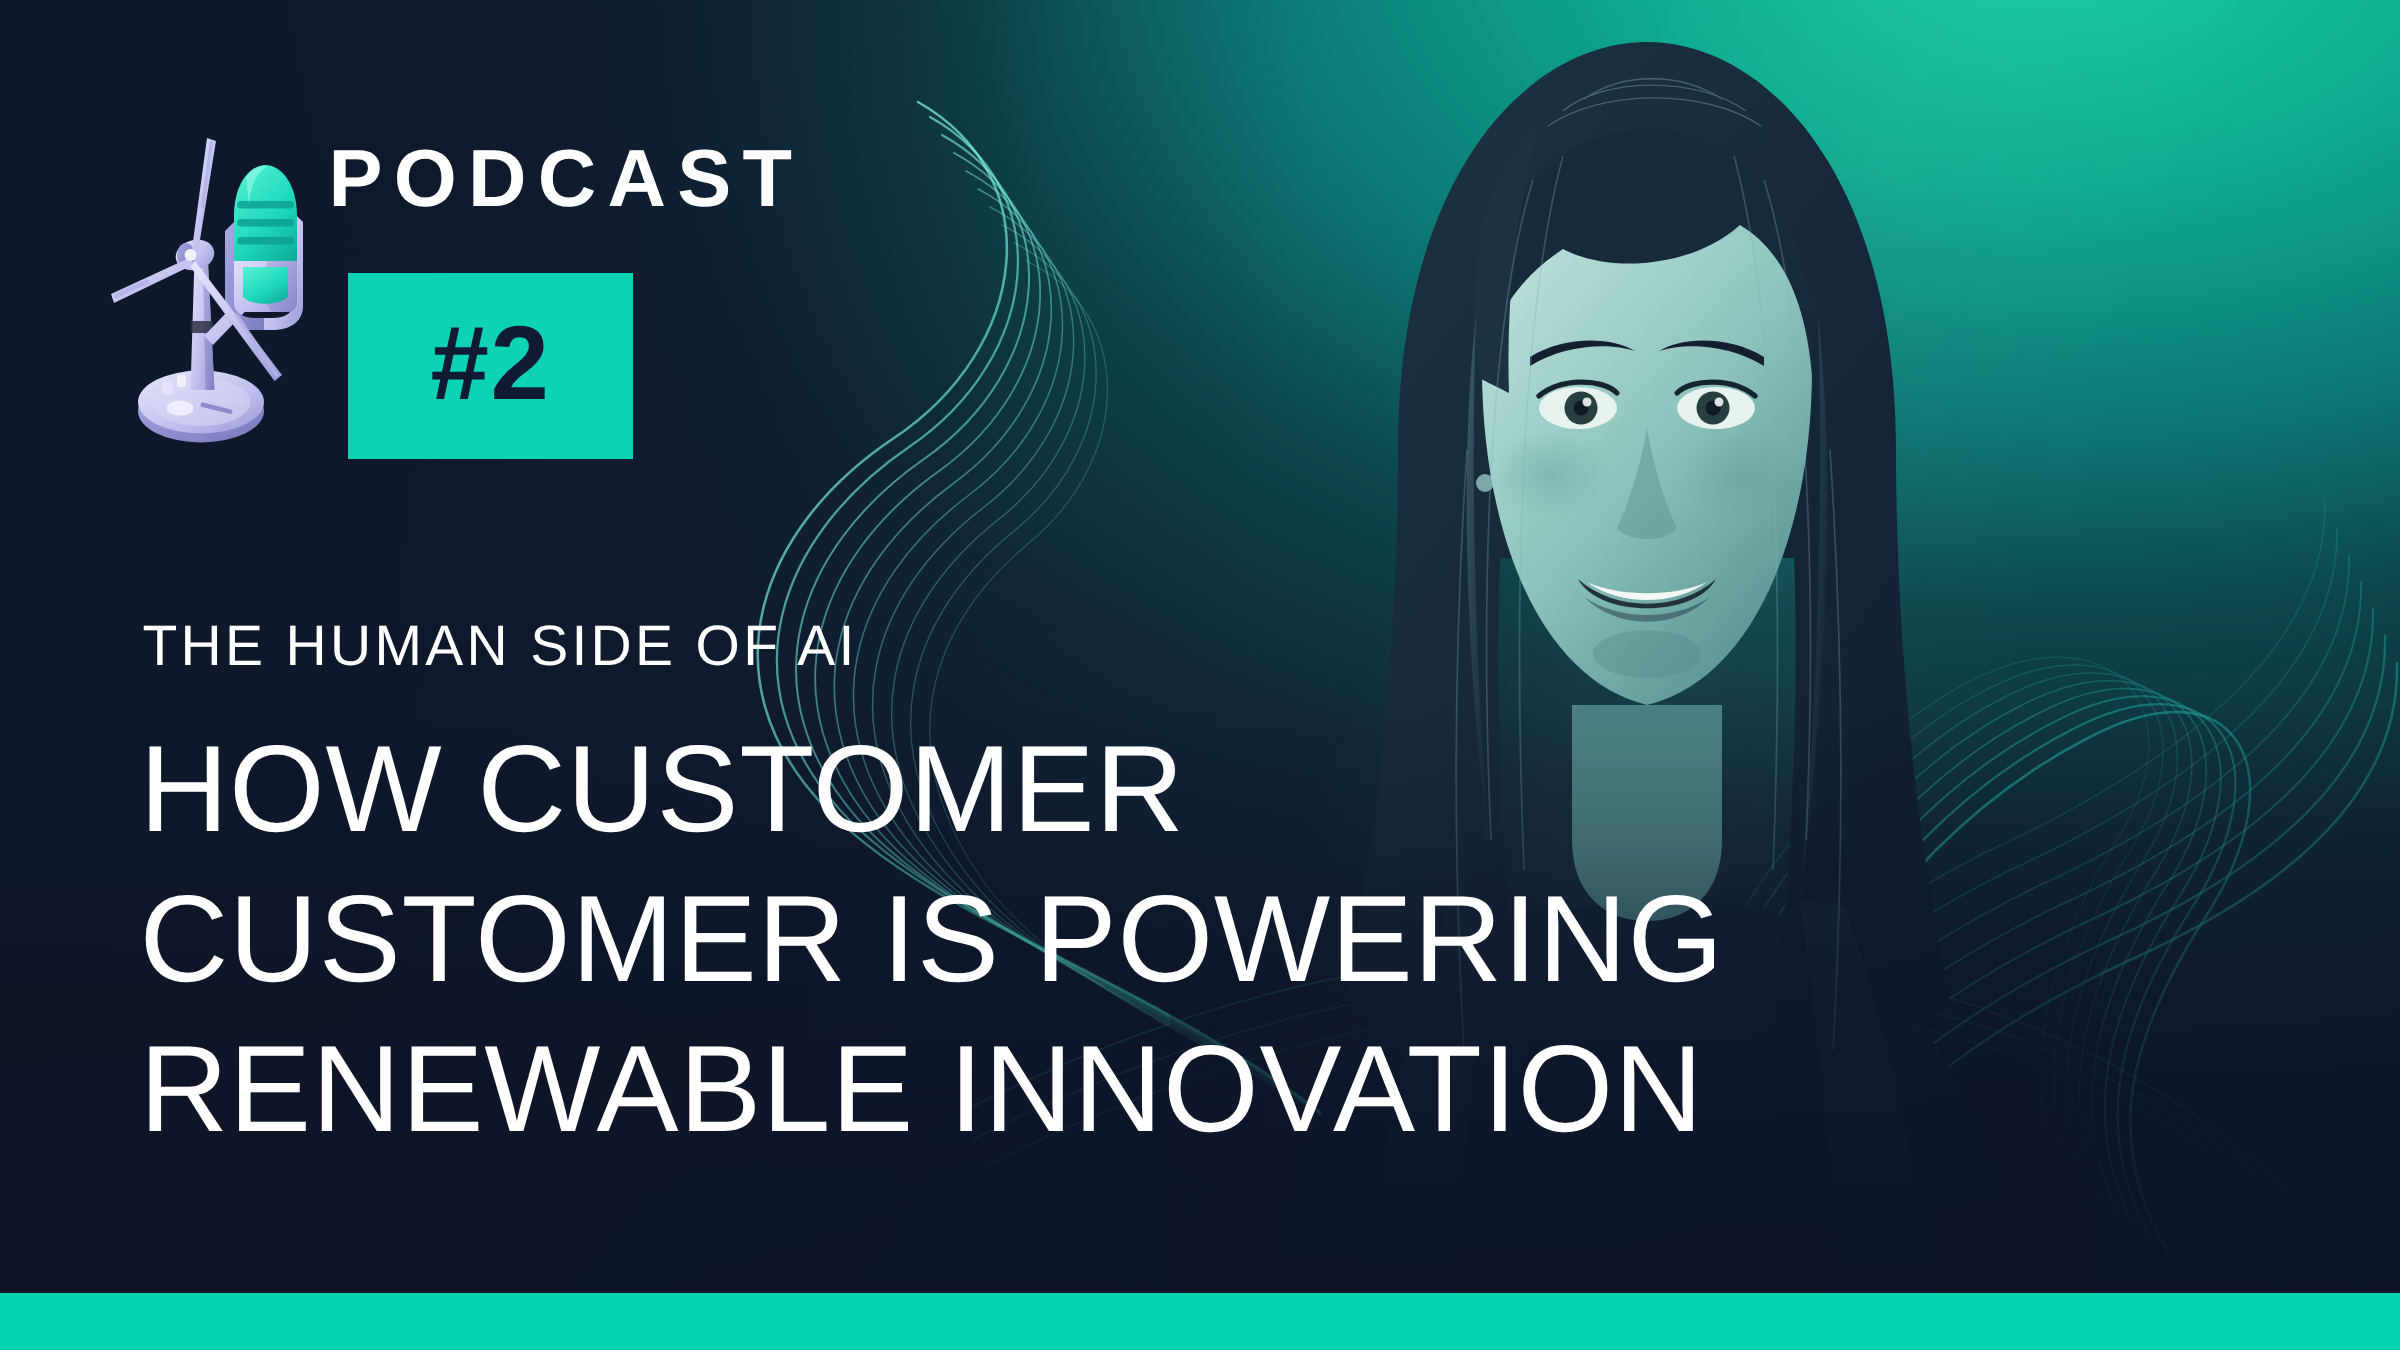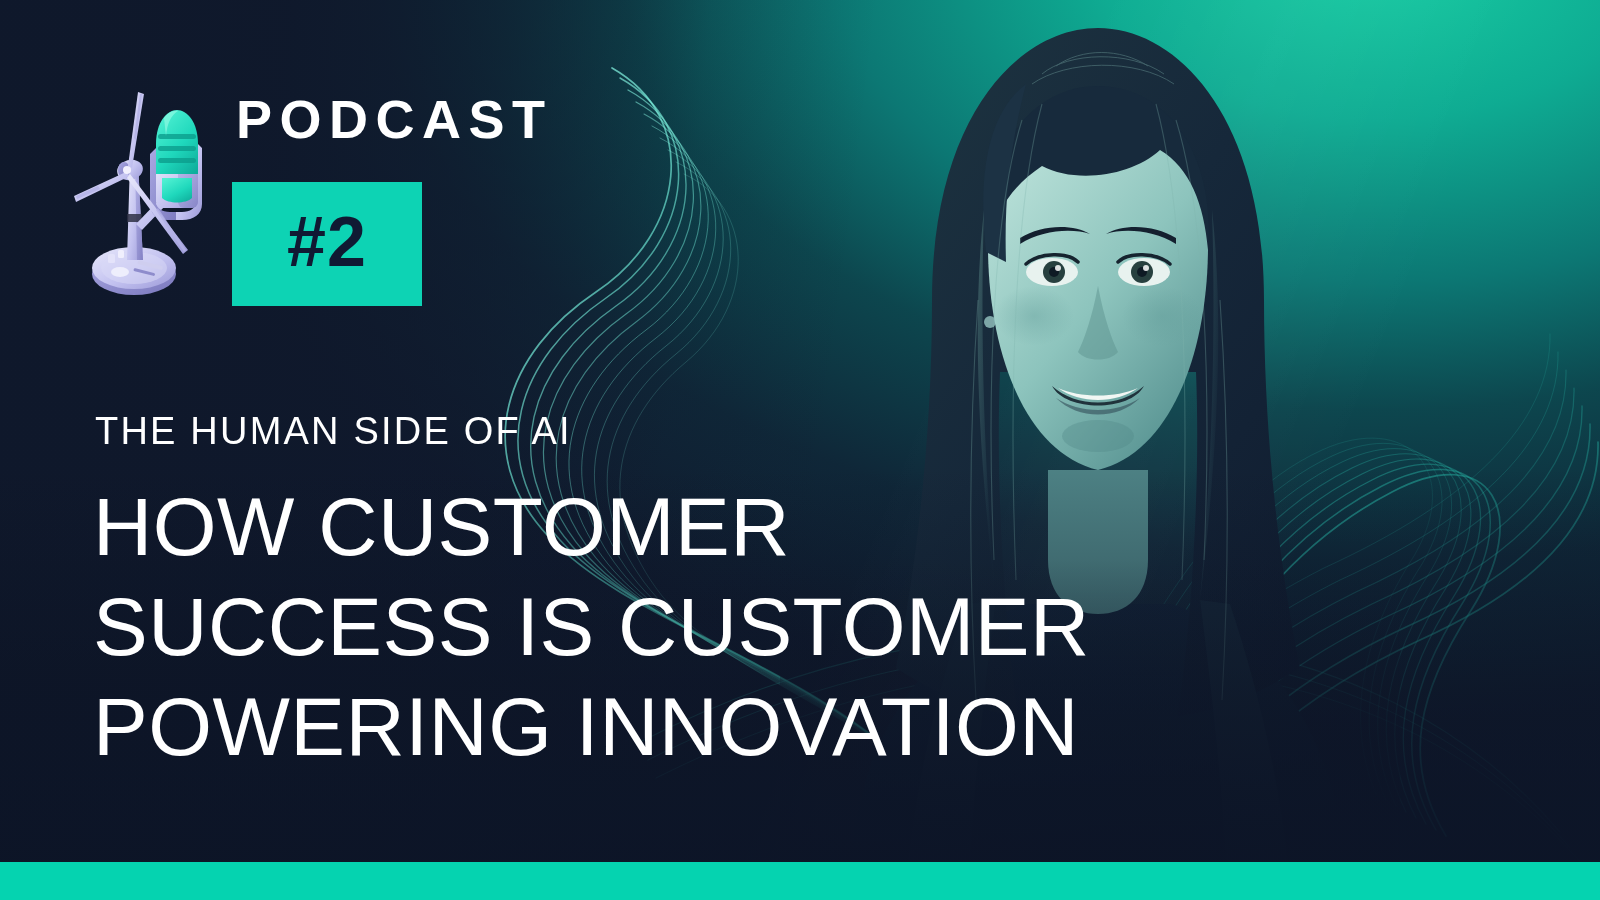--- a/index.html
+++ b/index.html
@@ -116,7 +116,7 @@
   
   .kicker {
     position: absolute;
-    left: 236px;
+    left: 219px;
     top: 92px;
     font-size: 54px;
     font-weight: bold;

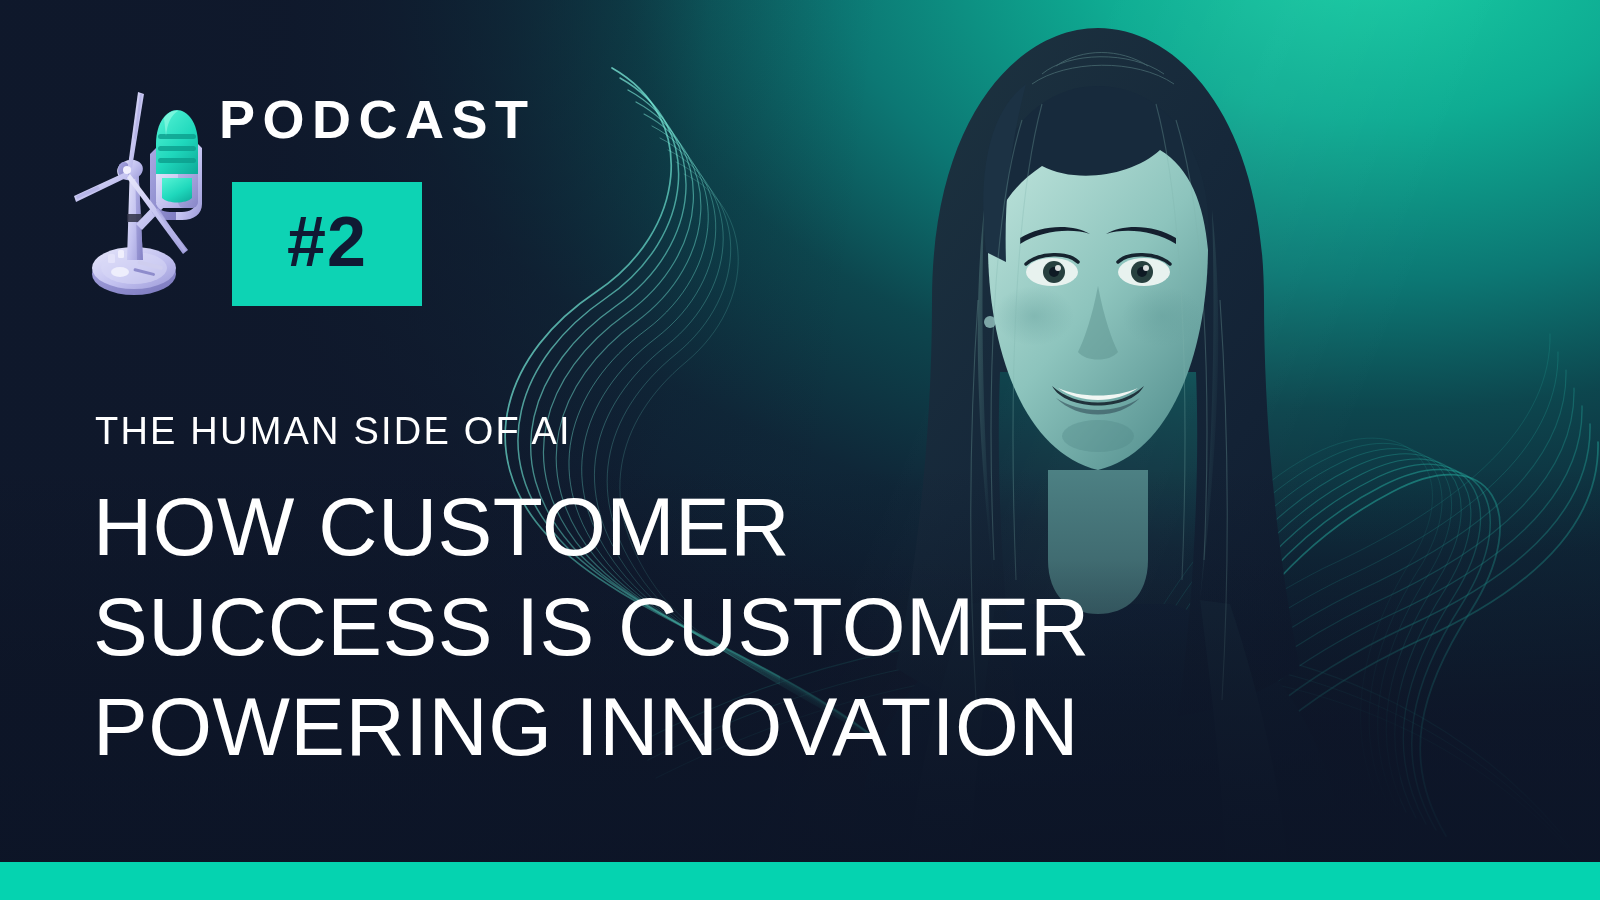--- a/index.html
+++ b/index.html
@@ -440,7 +440,7 @@
 
   <div class="headline">
     <span class="hl-line">HOW CUSTOMER</span>
-    <span class="hl-line">SUCCESS IS CUSTOMER</span>
+    <span class="hl-line">CUSTOMER IS POWERING</span>
     <span class="hl-line">POWERING INNOVATION</span>
   </div>
 

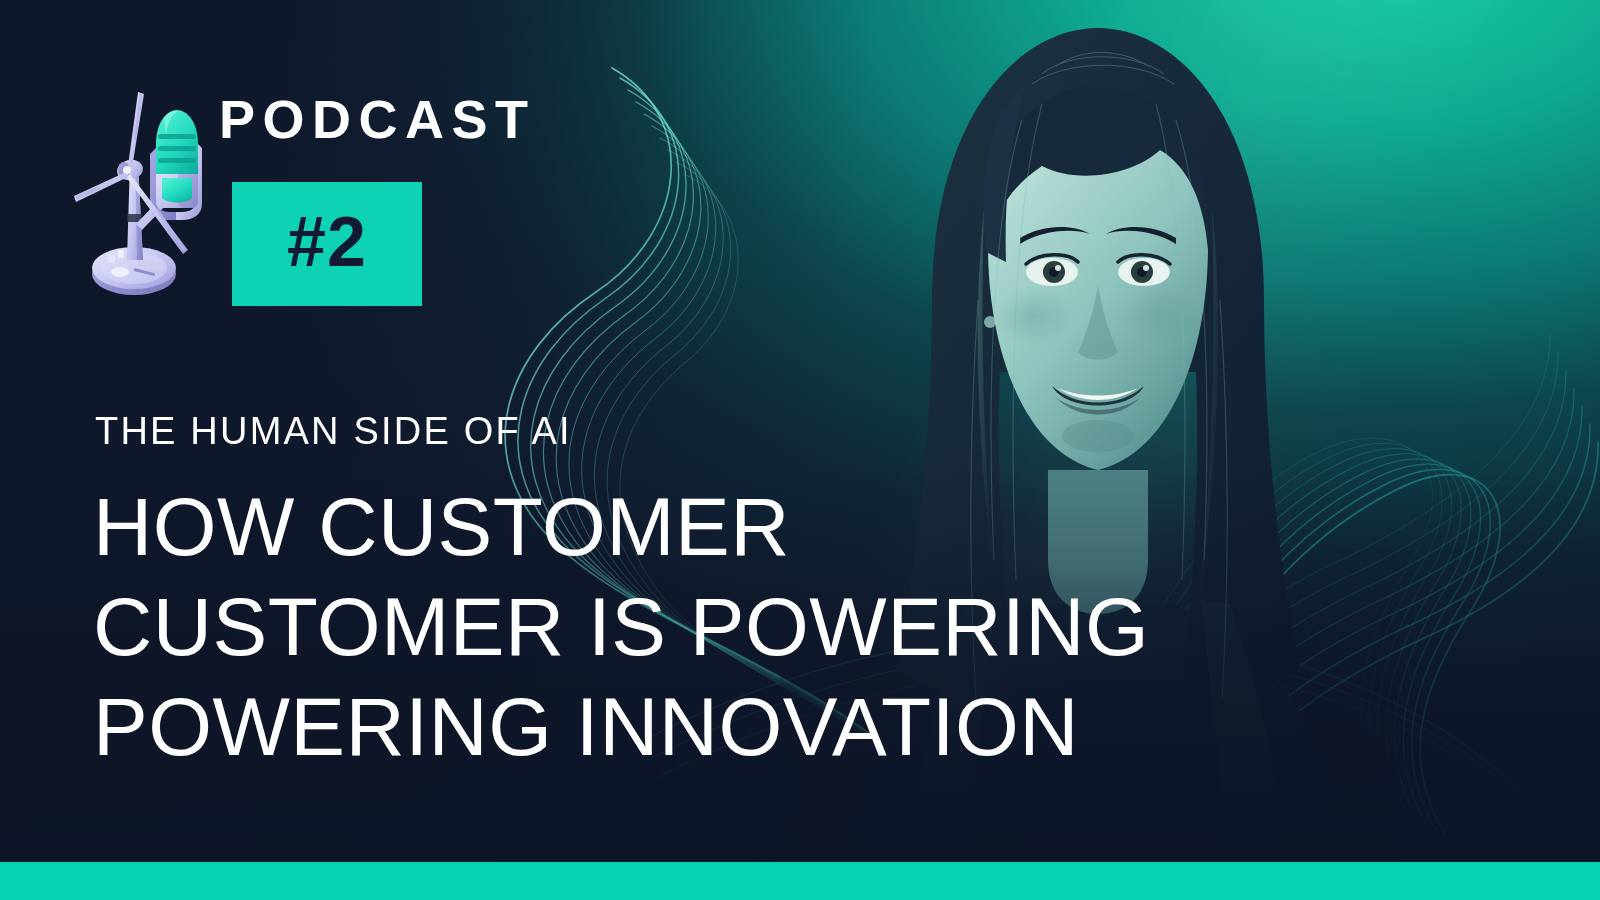--- a/index.html
+++ b/index.html
@@ -441,7 +441,7 @@
   <div class="headline">
     <span class="hl-line">HOW CUSTOMER</span>
     <span class="hl-line">CUSTOMER IS POWERING</span>
-    <span class="hl-line">POWERING INNOVATION</span>
+    <span class="hl-line">RENEWABLE INNOVATION</span>
   </div>
 
   <div class="bottom-bar"></div>

